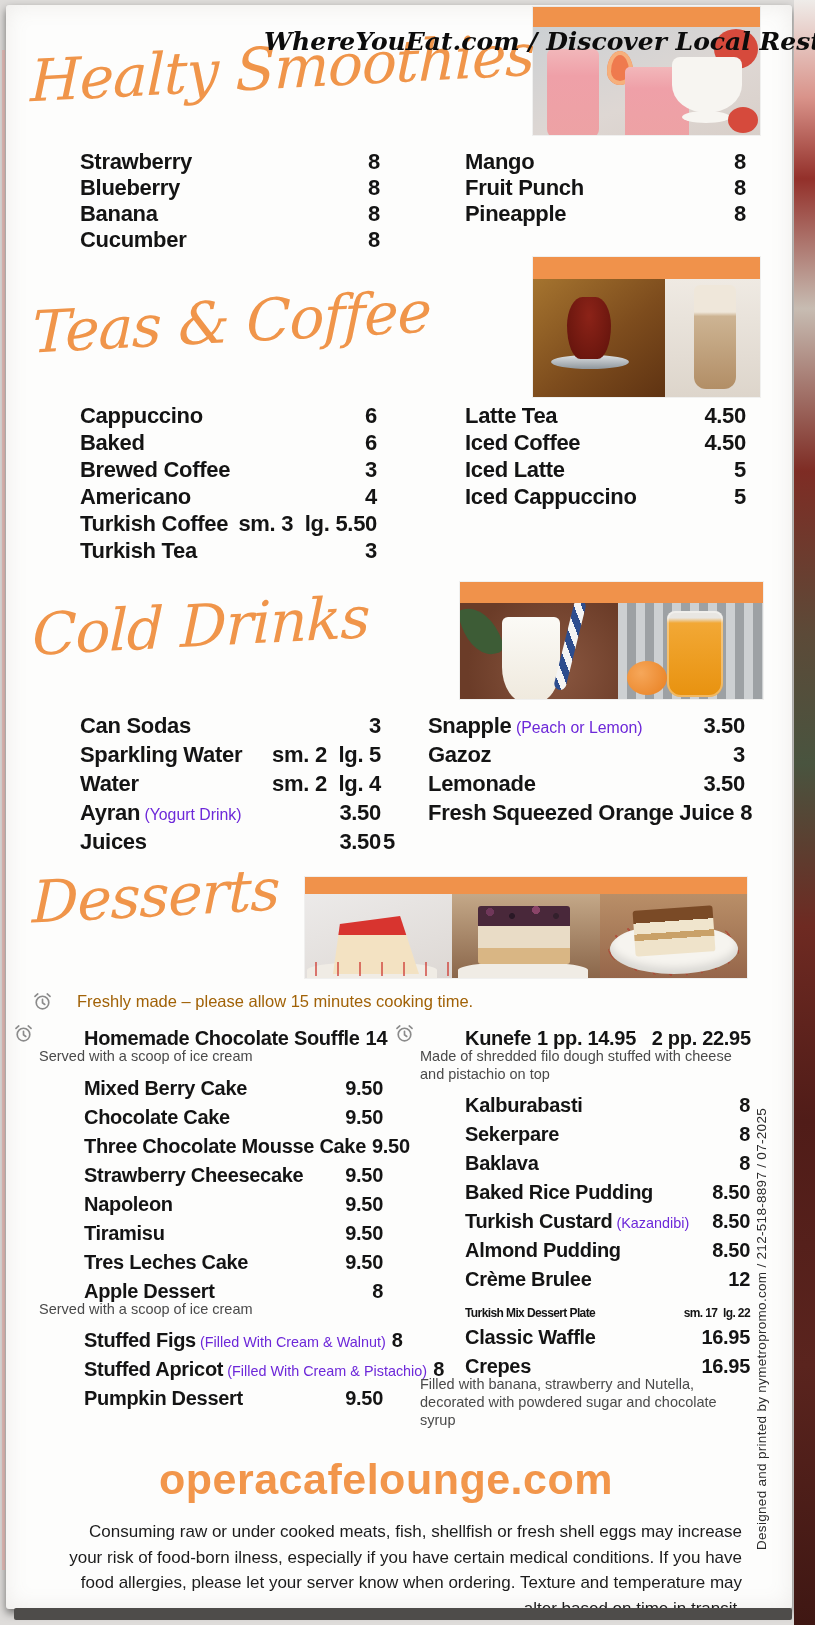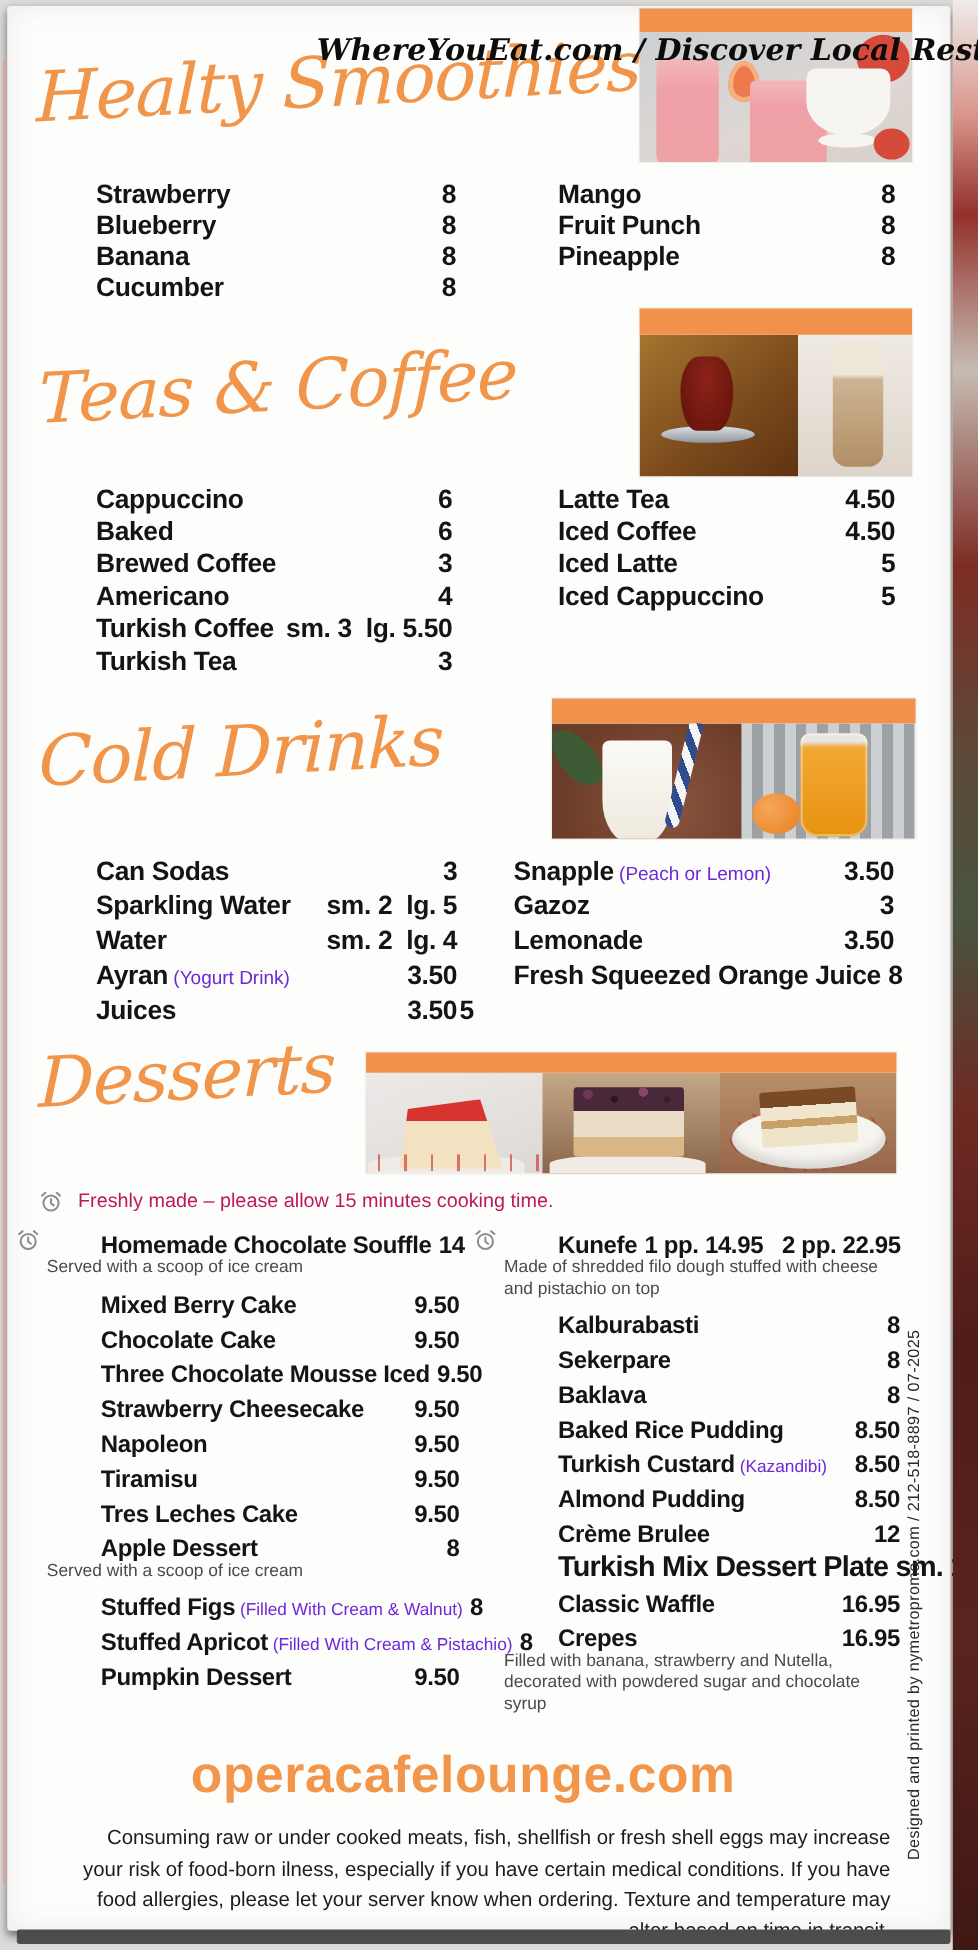--- a/index.html
+++ b/index.html
@@ -86,7 +86,7 @@
   .ic{position:absolute;left:-26px;top:2px;width:22px;height:22px;}
   .ic svg{display:block;}
 
-  .fresh{position:absolute;left:26px;top:986px;font-size:16.5px;color:#be185d;display:flex;align-items:center;gap:12px;}
+  .fresh{position:absolute;left:26px;top:986px;font-size:16.5px;color:#a16207;display:flex;align-items:center;gap:24px;}
   .fresh .fic{width:21px;height:21px;}
 
   .website{position:absolute;left:0;top:1450px;width:760px;text-align:center;font-size:43px;font-weight:700;

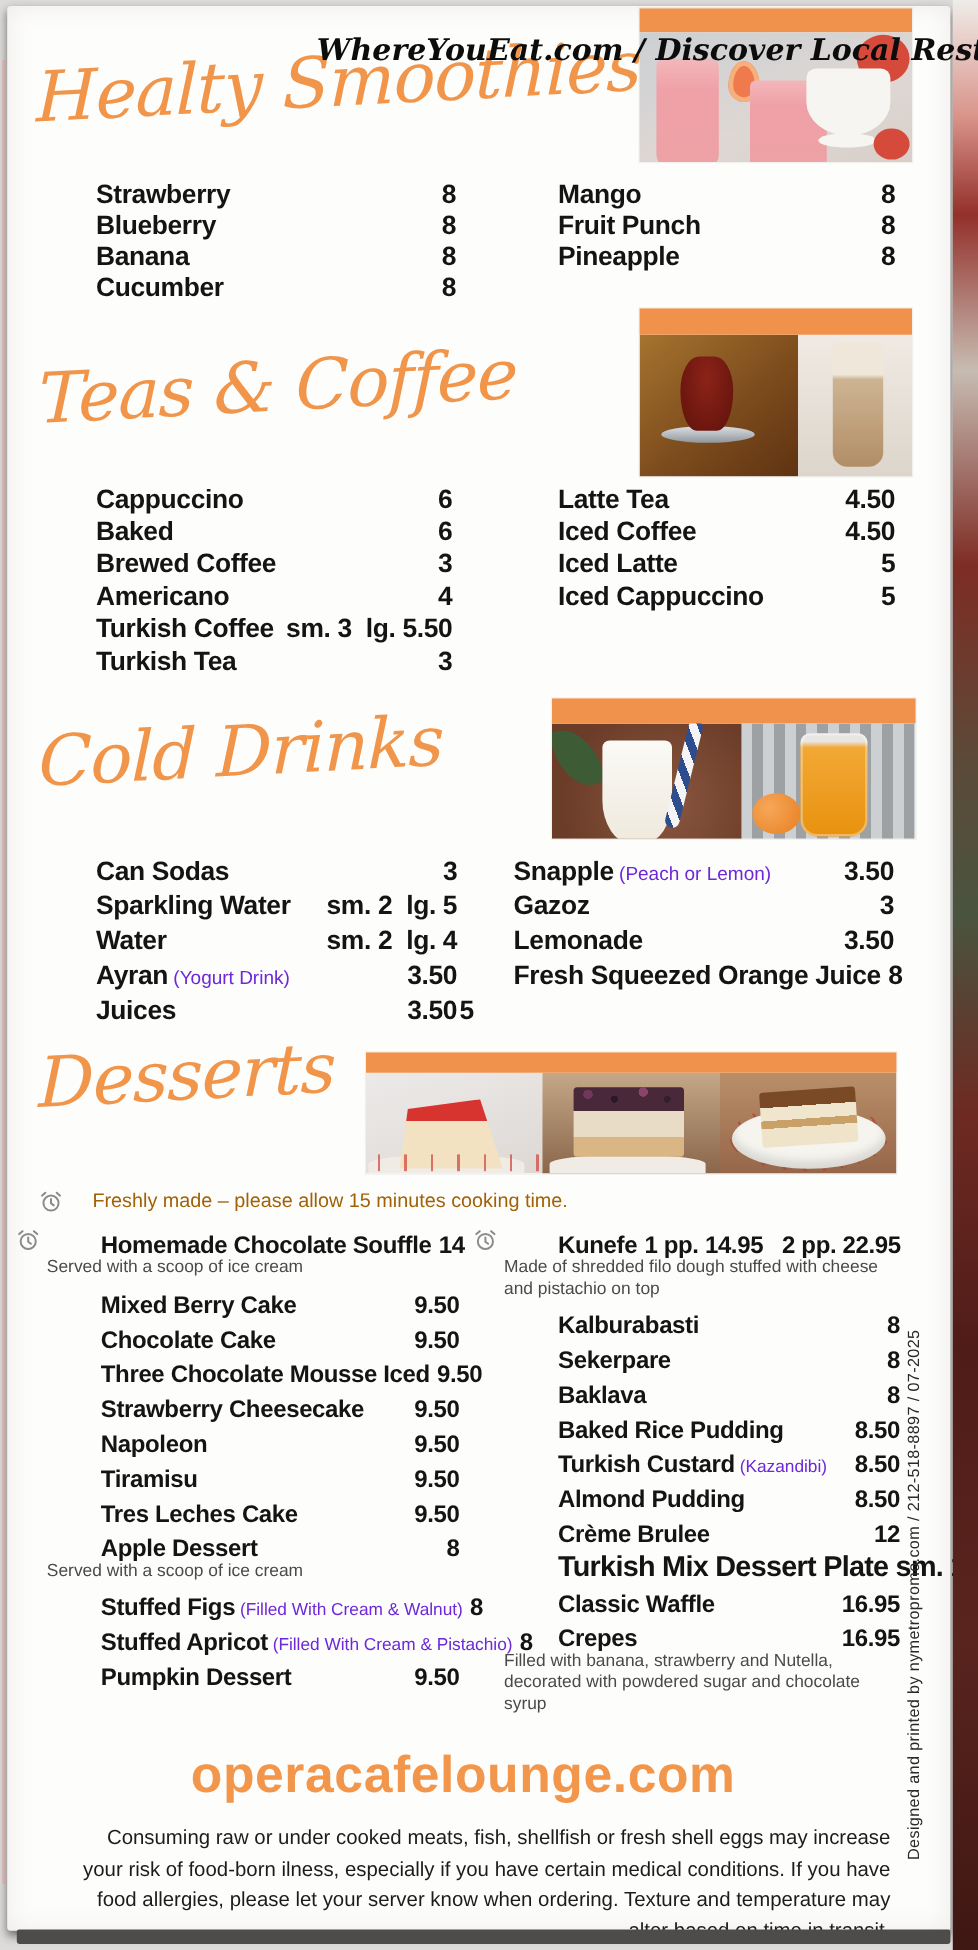--- a/index.html
+++ b/index.html
@@ -325,7 +325,7 @@
           <span class="pr">9.50</span>
         </div>
         <div class="mrow">
-          <span class="nm">Three Chocolate Mousse Iced</span>
+          <span class="nm">Three Chocolate Mousse Cake</span>
           <span class="pr">9.50</span>
         </div>
         <div class="mrow">

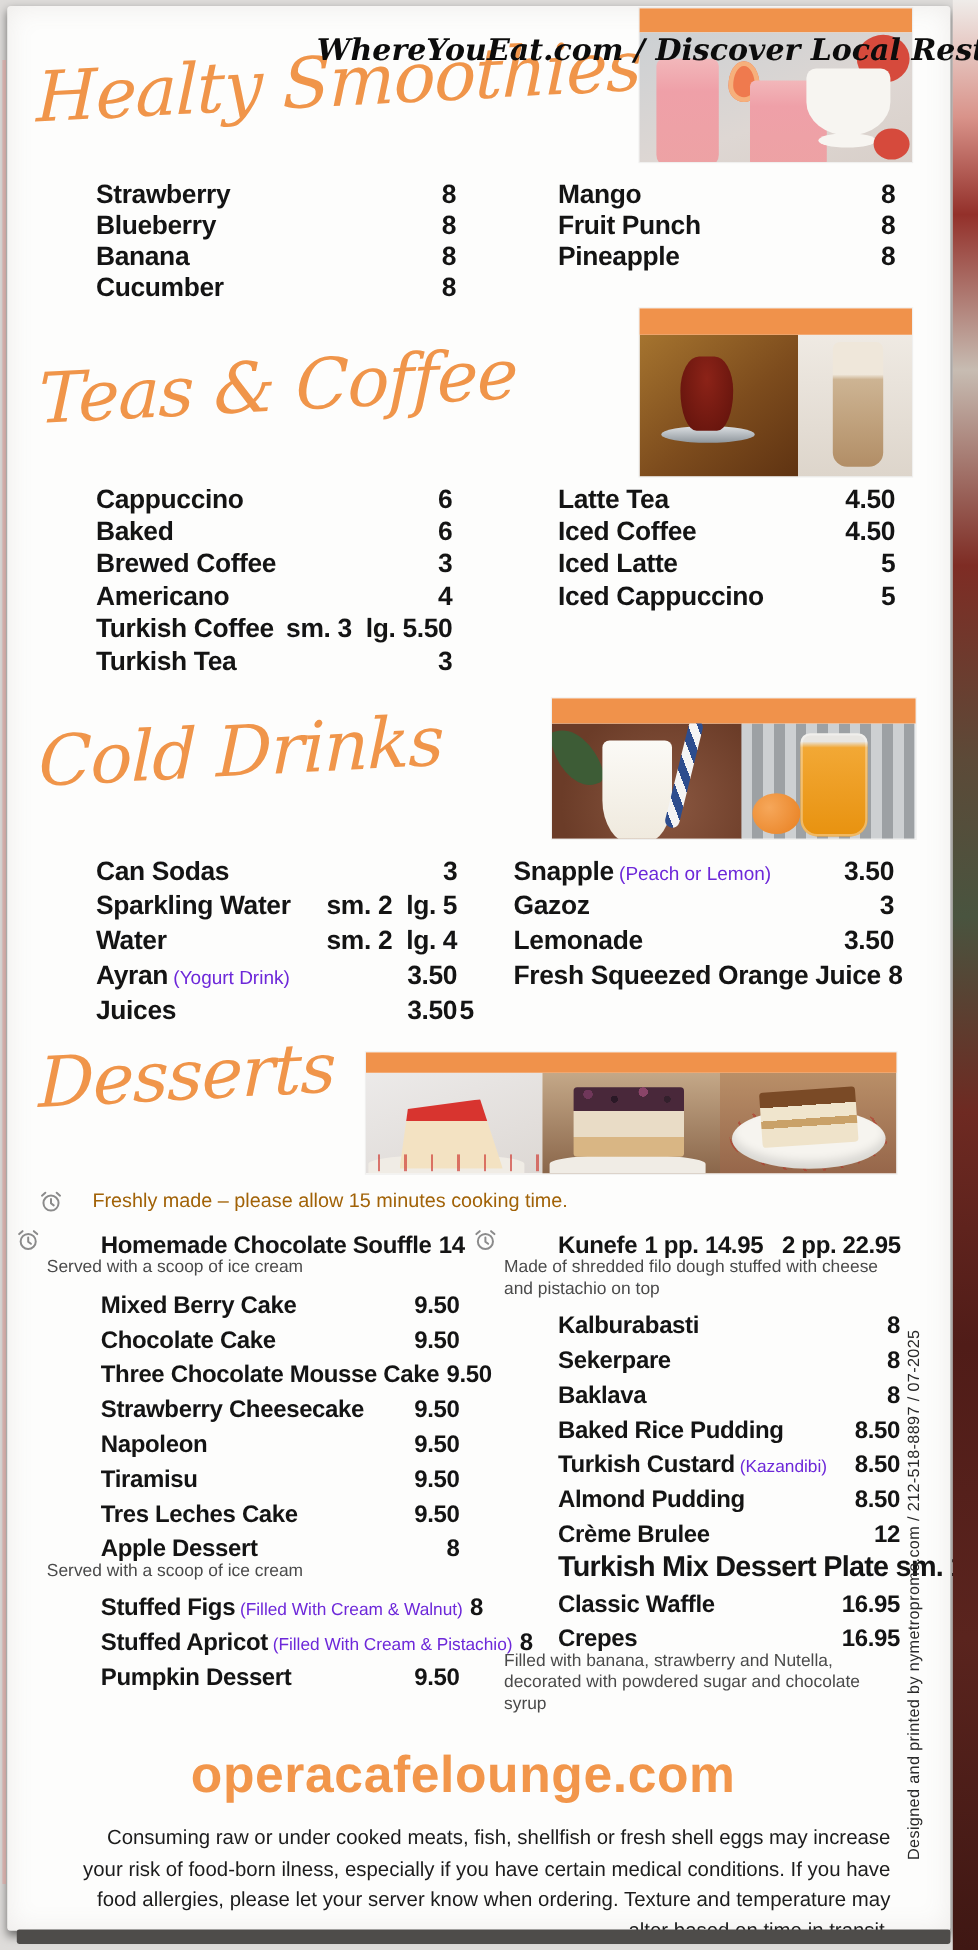--- a/index.html
+++ b/index.html
@@ -81,7 +81,7 @@
   .sm-l .mrow,.sm-r .mrow{height:26px;}
   .cd .mrow{height:29px;}
   .ds .mrow{min-height:29px;font-size:20px;align-items:flex-end;}
-  .ds .mrow.tight .nm,.ds .mrow.tight .pr{font-size:24px;letter-spacing:-.6px;}
+  .ds .mrow.tight .nm,.ds .mrow.tight .pr{font-size:12px;letter-spacing:-.6px;}
   .desc{font-size:14.5px;color:#4a4a4a;line-height:1.22;margin:-2px 0 5px 0;max-width:95%;}
   .ic{position:absolute;left:-26px;top:2px;width:22px;height:22px;}
   .ic svg{display:block;}

